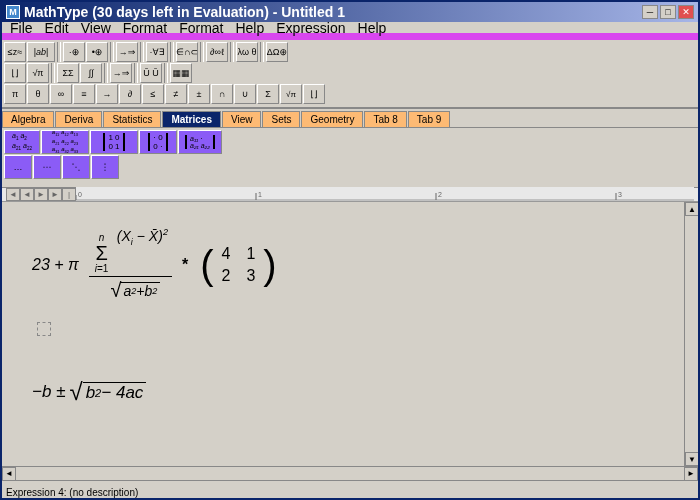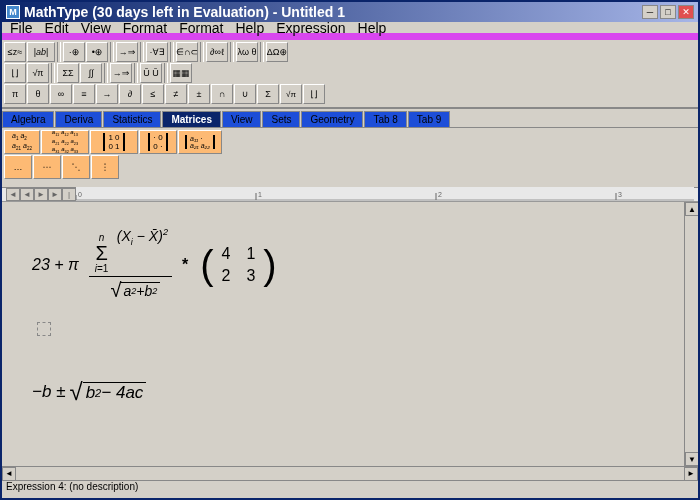--- a/index.html
+++ b/index.html
@@ -121,7 +121,7 @@
       font-size: 10px;
       border: 1px solid #888;
       border-bottom: none;
-      background: #1d4ed8;
+      background: #fdba74;
       cursor: pointer;
       color: #000;
       margin-right: 1px;

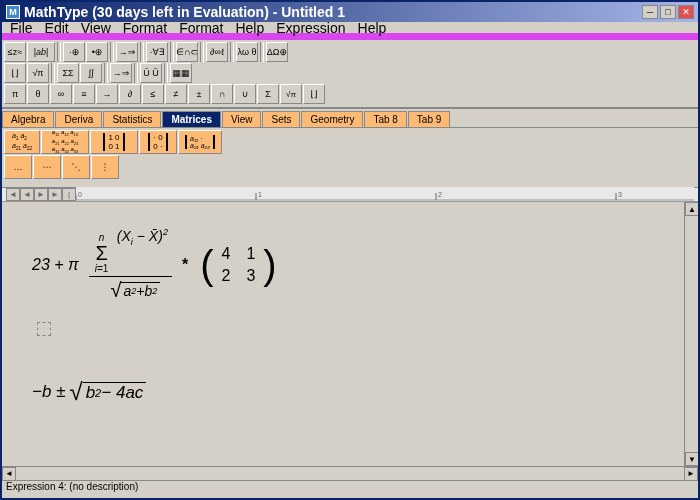--- a/index.html
+++ b/index.html
@@ -146,7 +146,7 @@
     }
     .pal-btn {
       width: 36px; height: 24px;
-      background: #fdba74;
+      background: #8b5cf6;
       border: 1px solid #888;
       border-top-color: #fff;
       border-left-color: #fff;

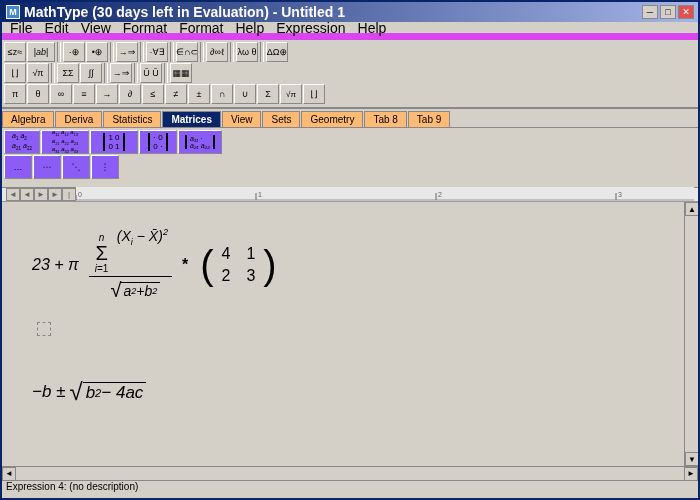--- a/index.html
+++ b/index.html
@@ -217,7 +217,7 @@
       height: 18px;
       border-top: 1px solid #888;
       display: flex;
-      align-items: flex-start;
+      align-items: flex-end;
       padding: 0 4px;
       font-size: 10px;
     }

